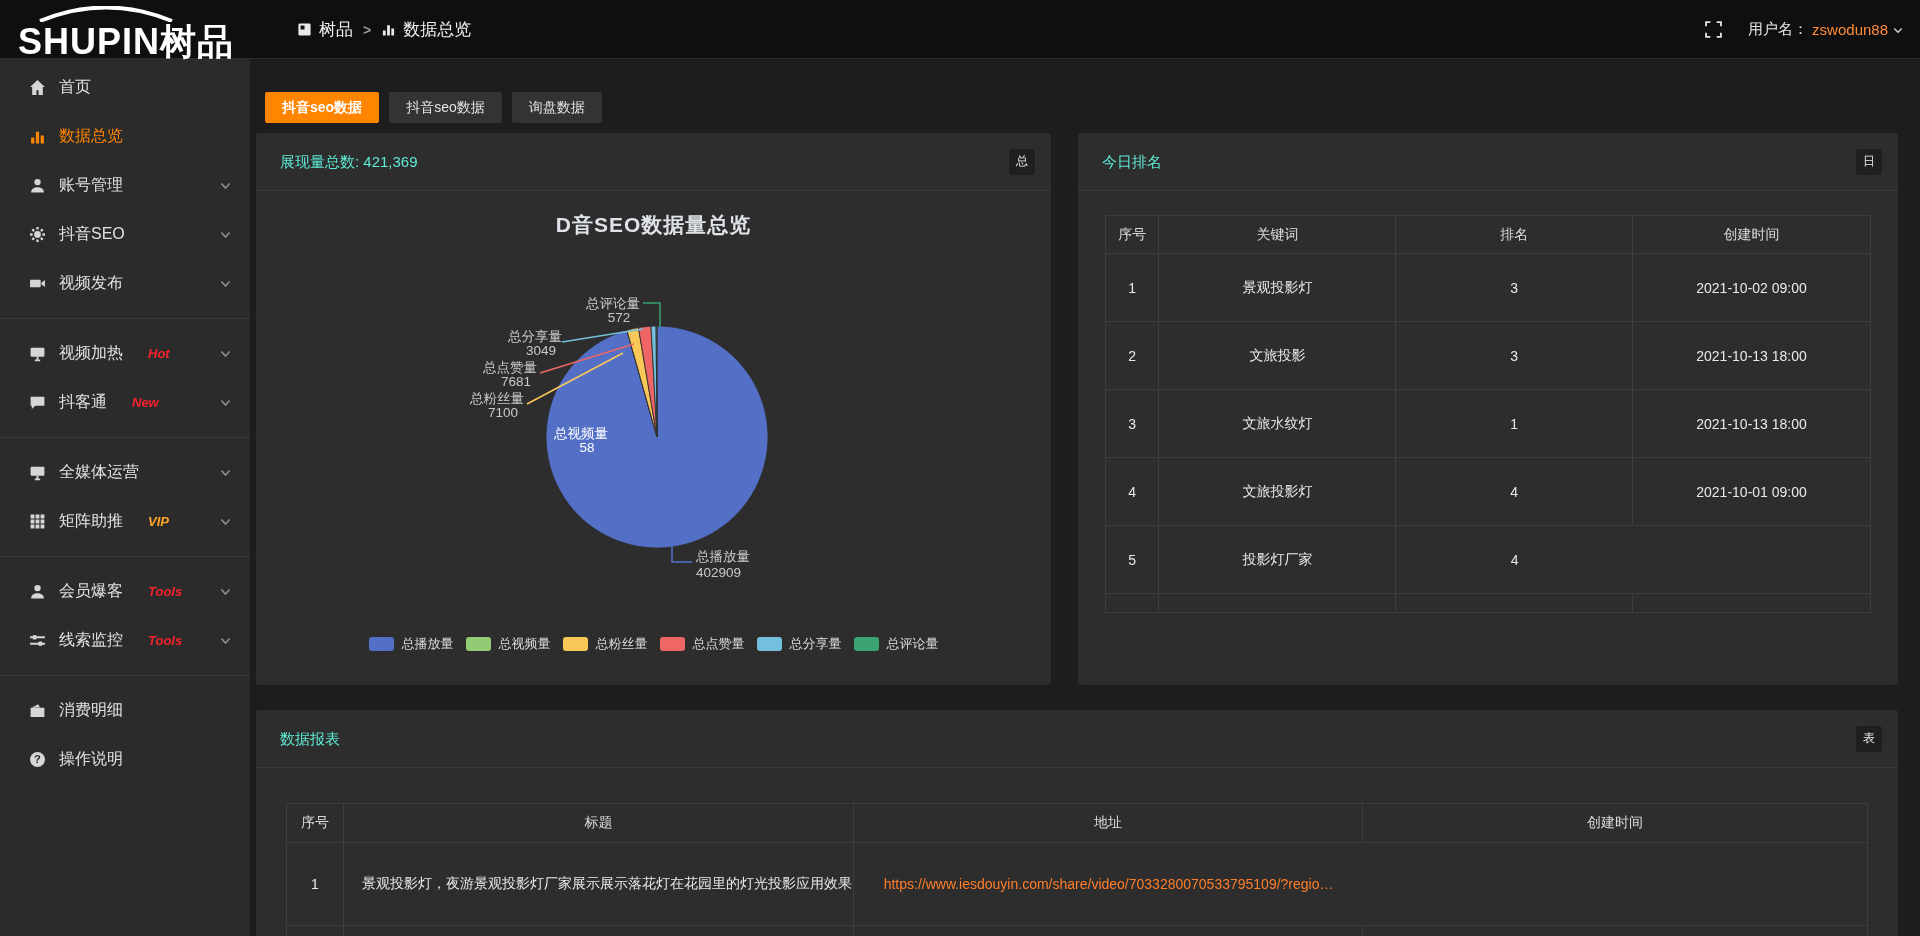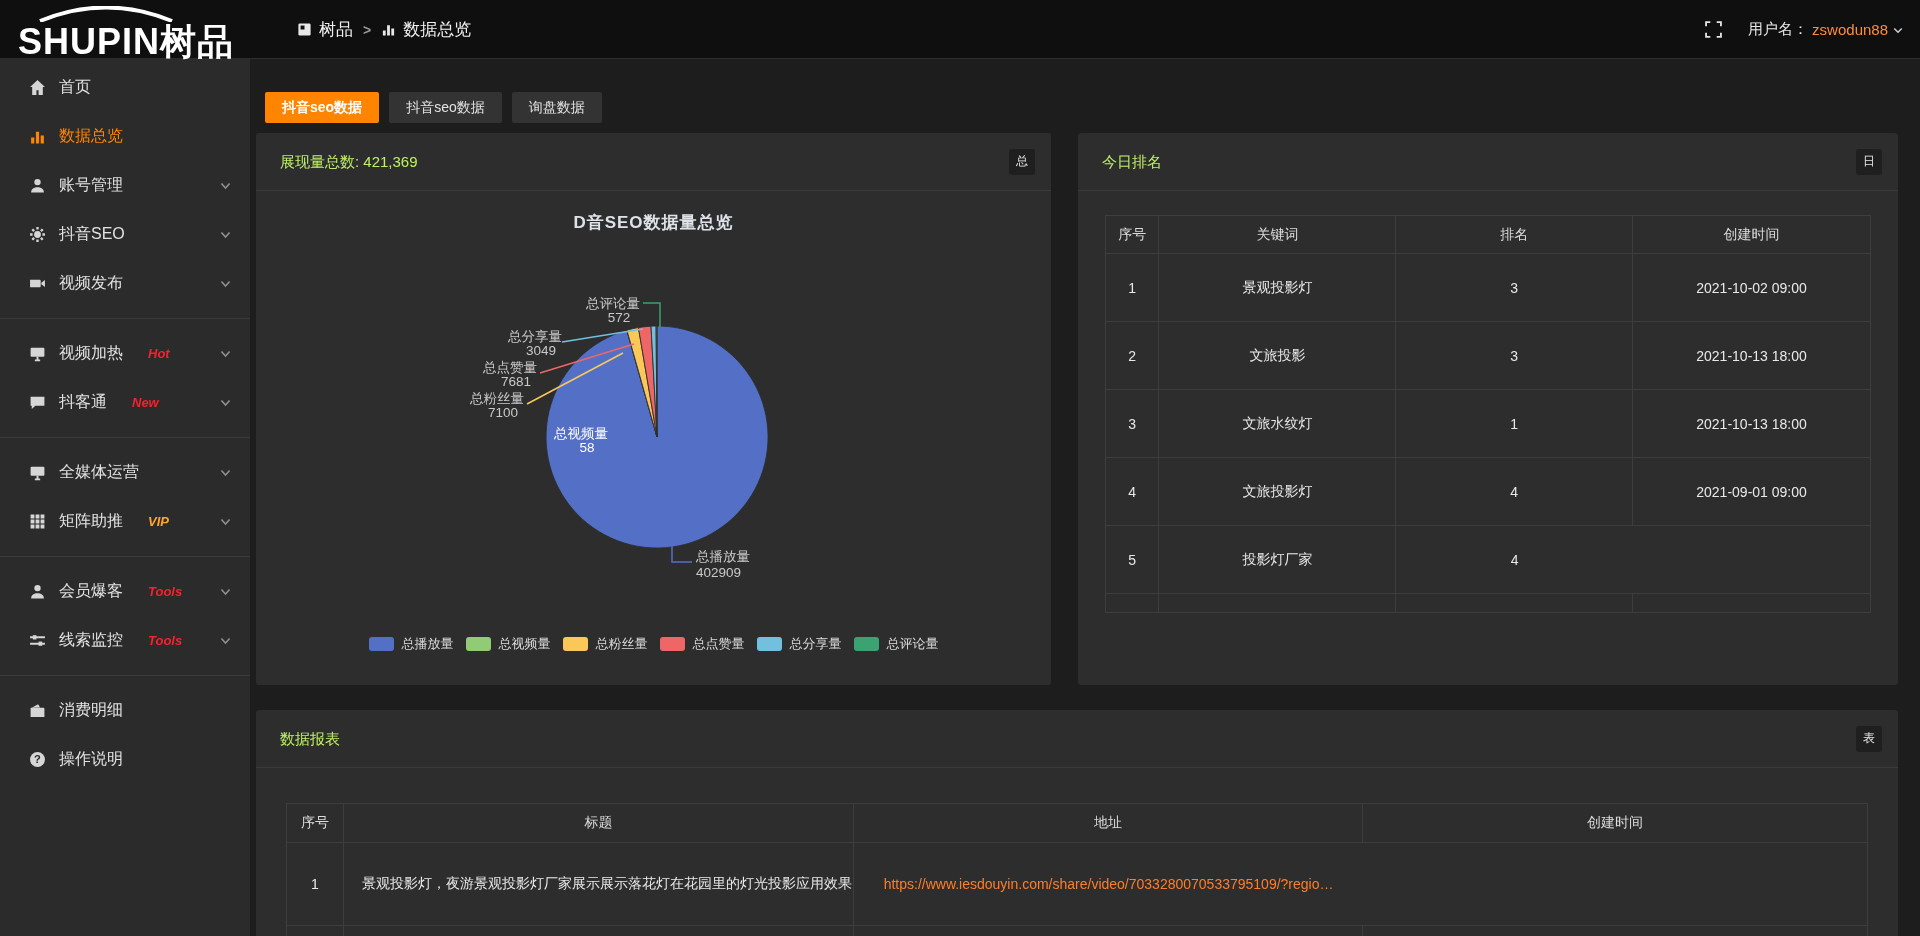--- a/index.html
+++ b/index.html
@@ -46,7 +46,7 @@
   .panel { position:absolute; background:#2d2d2d; border-radius:3px; }
   .p-head { position:relative; height:58px; border-bottom:1px solid #3a3a3a; }
   .p-title { position:absolute; left:24px; top:50%; transform:translateY(-50%);
-    color:#bef264; font-size:15px; }
+    color:#5eead4; font-size:15px; }
   .corner-btn { position:absolute; right:16px; top:50%; transform:translateY(-50%);
     width:26px; height:26px; background:#1f1f1f; border-radius:3px; color:#e8e8e8;
     font-size:12px; display:flex; align-items:center; justify-content:center; cursor:pointer; }

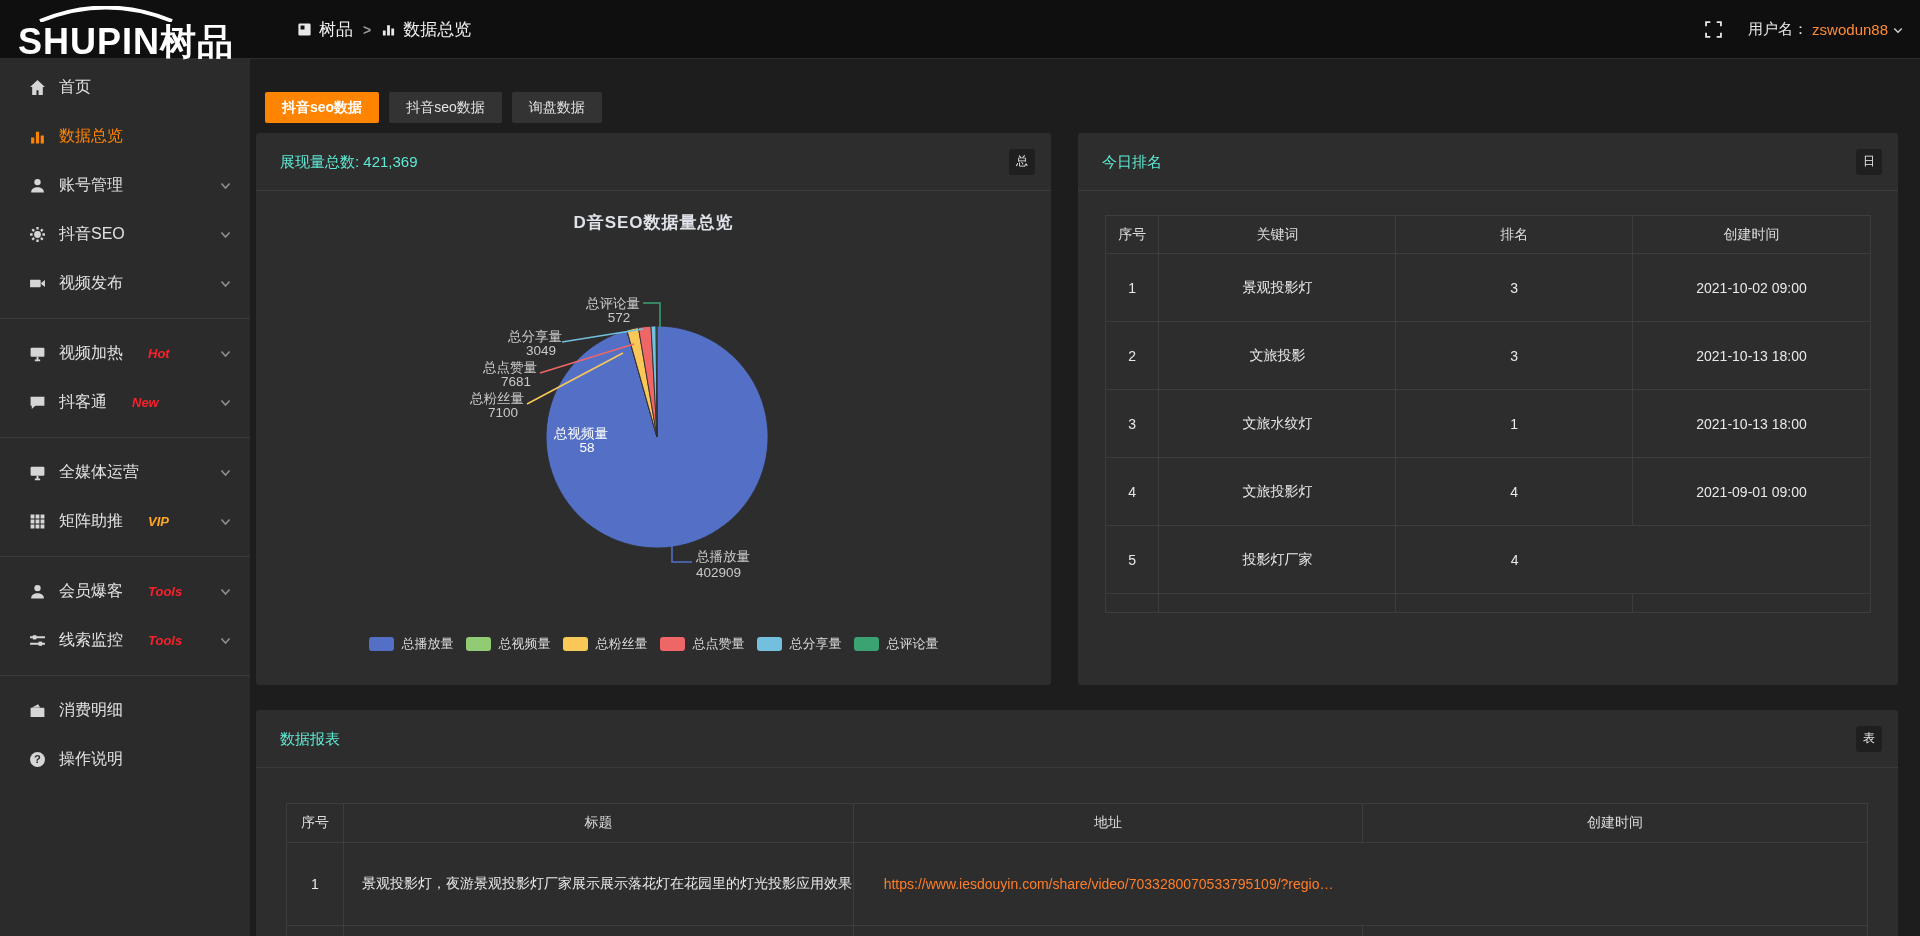--- a/index.html
+++ b/index.html
@@ -56,7 +56,7 @@
   #panel-report     { left:256px; top:710px; width:1642px; height:300px; }
 
   .chart-title { position:absolute; left:0; top:78px; width:100%; text-align:center;
-    color:#dfe2e8; font-size:17px; font-weight:700; letter-spacing:1px; }
+    color:#dfe2e8; font-size:21px; font-weight:700; letter-spacing:1px; }
   #pie-svg { position:absolute; left:0; top:58px; }
   .legend { position:absolute; left:0; bottom:32px; width:100%; display:flex;
     justify-content:center; align-items:center; gap:12px; }

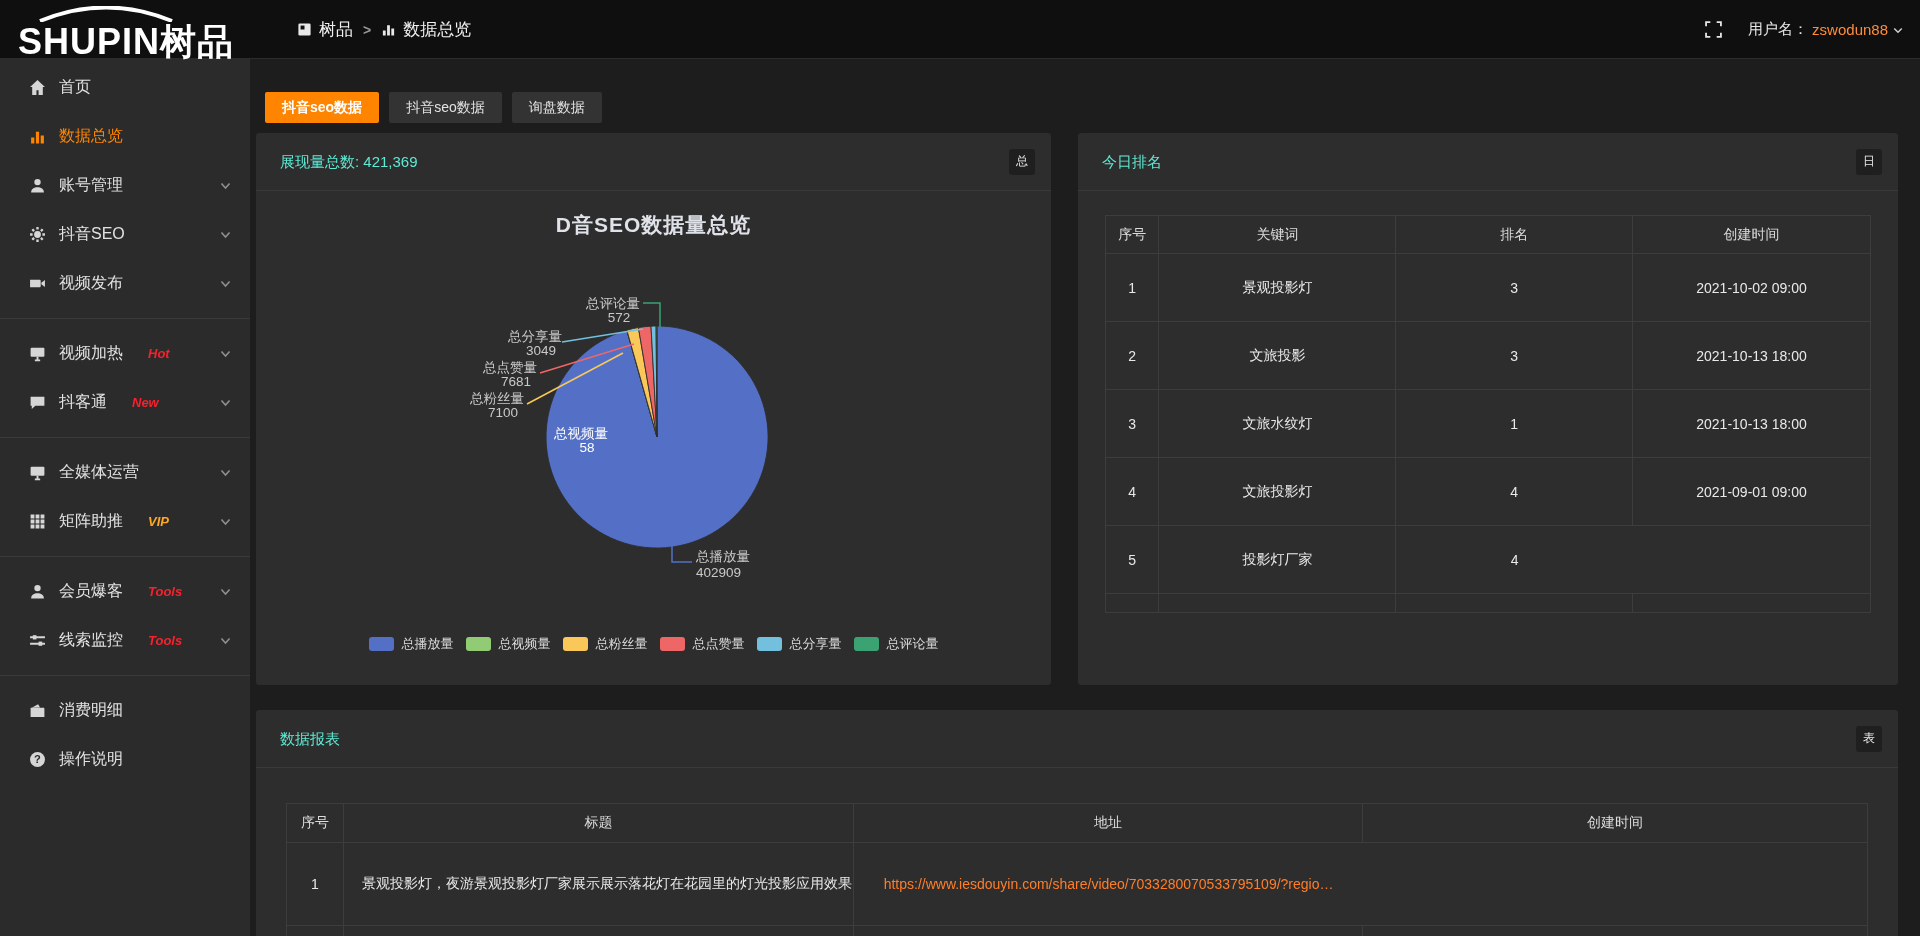--- a/index.html
+++ b/index.html
@@ -412,7 +412,7 @@
           <div class="t-cell" style="width: 7%;">4</div>
           <div class="t-cell" style="width: 31%;">文旅投影灯</div>
           <div class="t-cell" style="width: 31%;">4</div>
-          <div class="t-cell" style="width: 31%;">2021-09-01 09:00</div>
+          <div class="t-cell" style="width: 31%;">2021-10-01 09:00</div>
         </div>
         <div class="t-row" style="height: 68px;">
           <div class="t-cell" style="width: 7%;">5</div>

